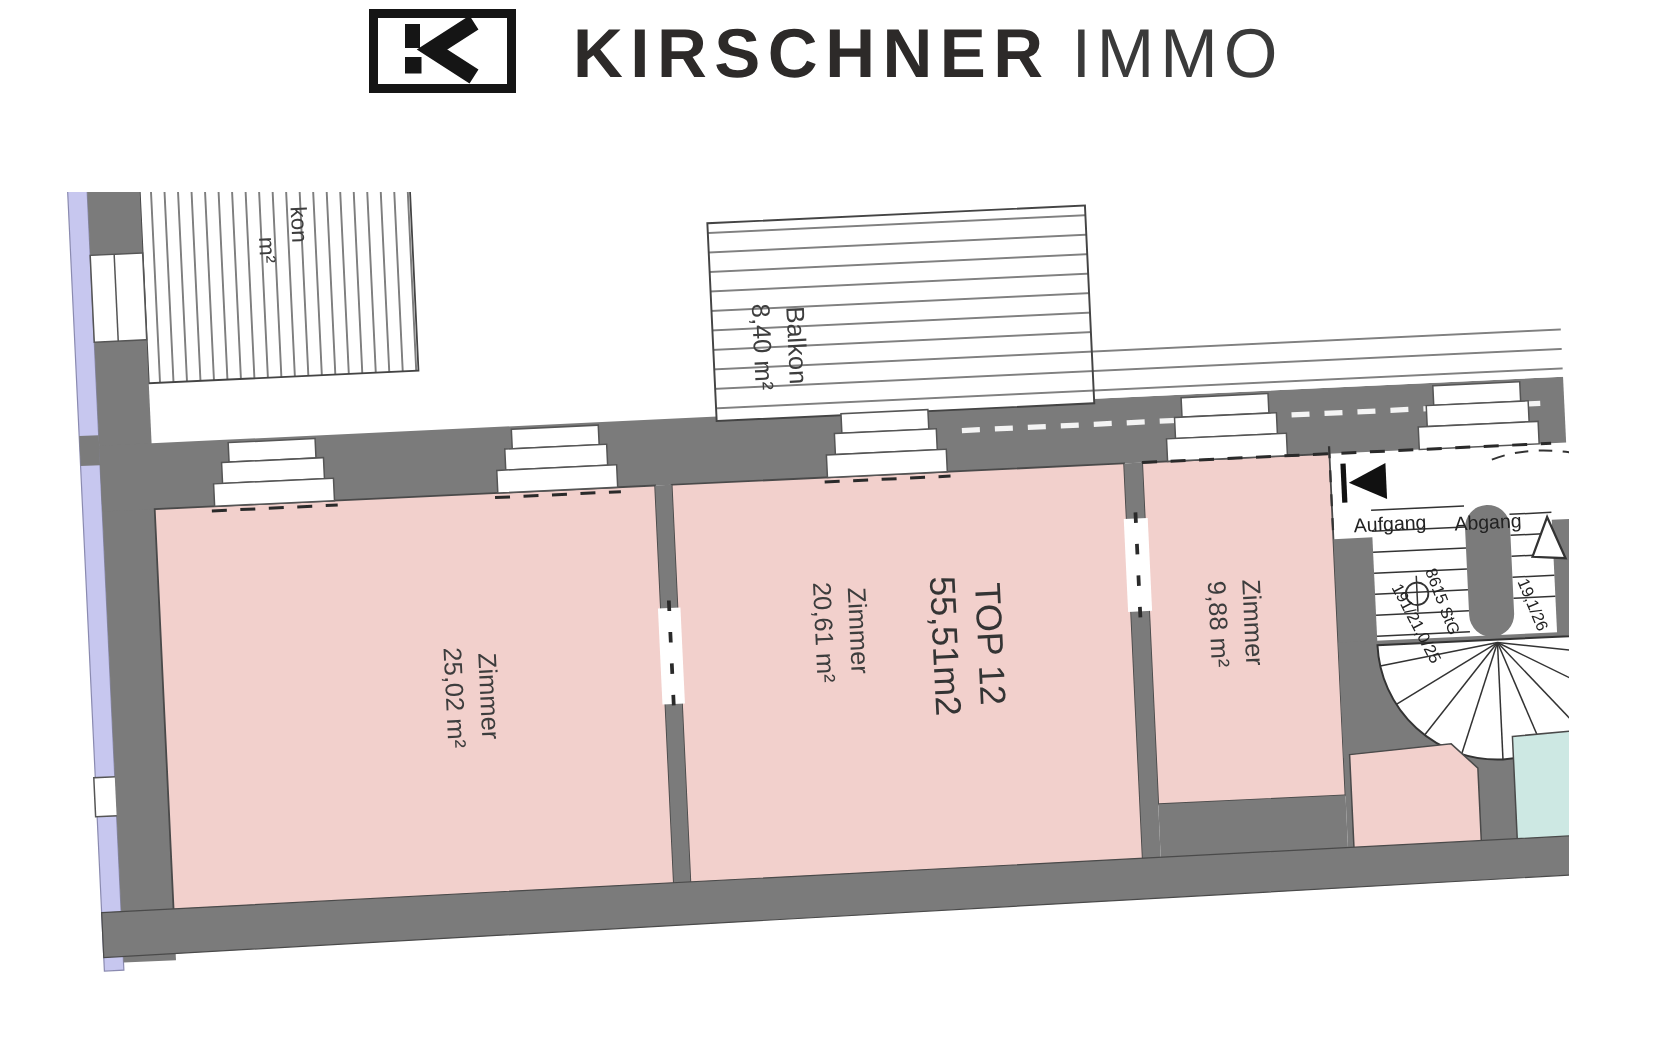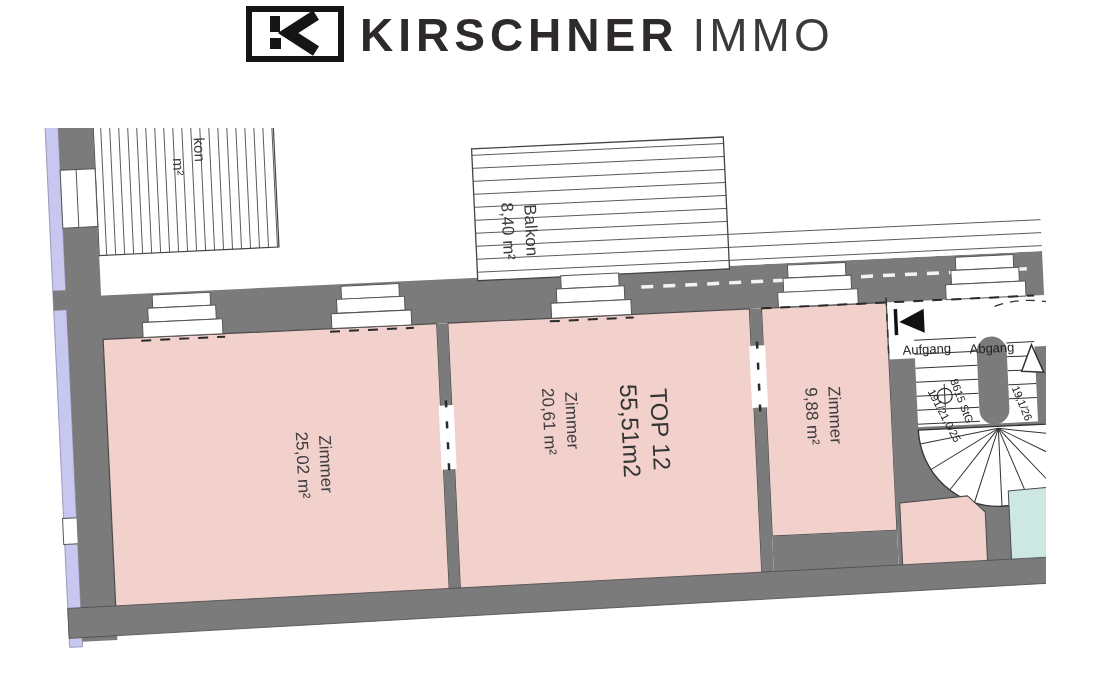--- a/index.html
+++ b/index.html
@@ -8,7 +8,7 @@
   
   #logo-box{position:absolute;left:246px;top:6px;width:86px;height:44px;
             border:6px solid #151515;background:#ffffff;}
-  #brand{position:absolute;left:360px;top:8px;white-space:nowrap;}
+  #brand{position:absolute;left:382px;top:8px;white-space:nowrap;}
   #brand .primary{font-size:46px;font-weight:800;letter-spacing:5px;color:#2d2a29;}
   #brand .secondary{font-size:46px;font-weight:400;letter-spacing:4px;color:#3a3a3a;margin-left:14px;}
   

